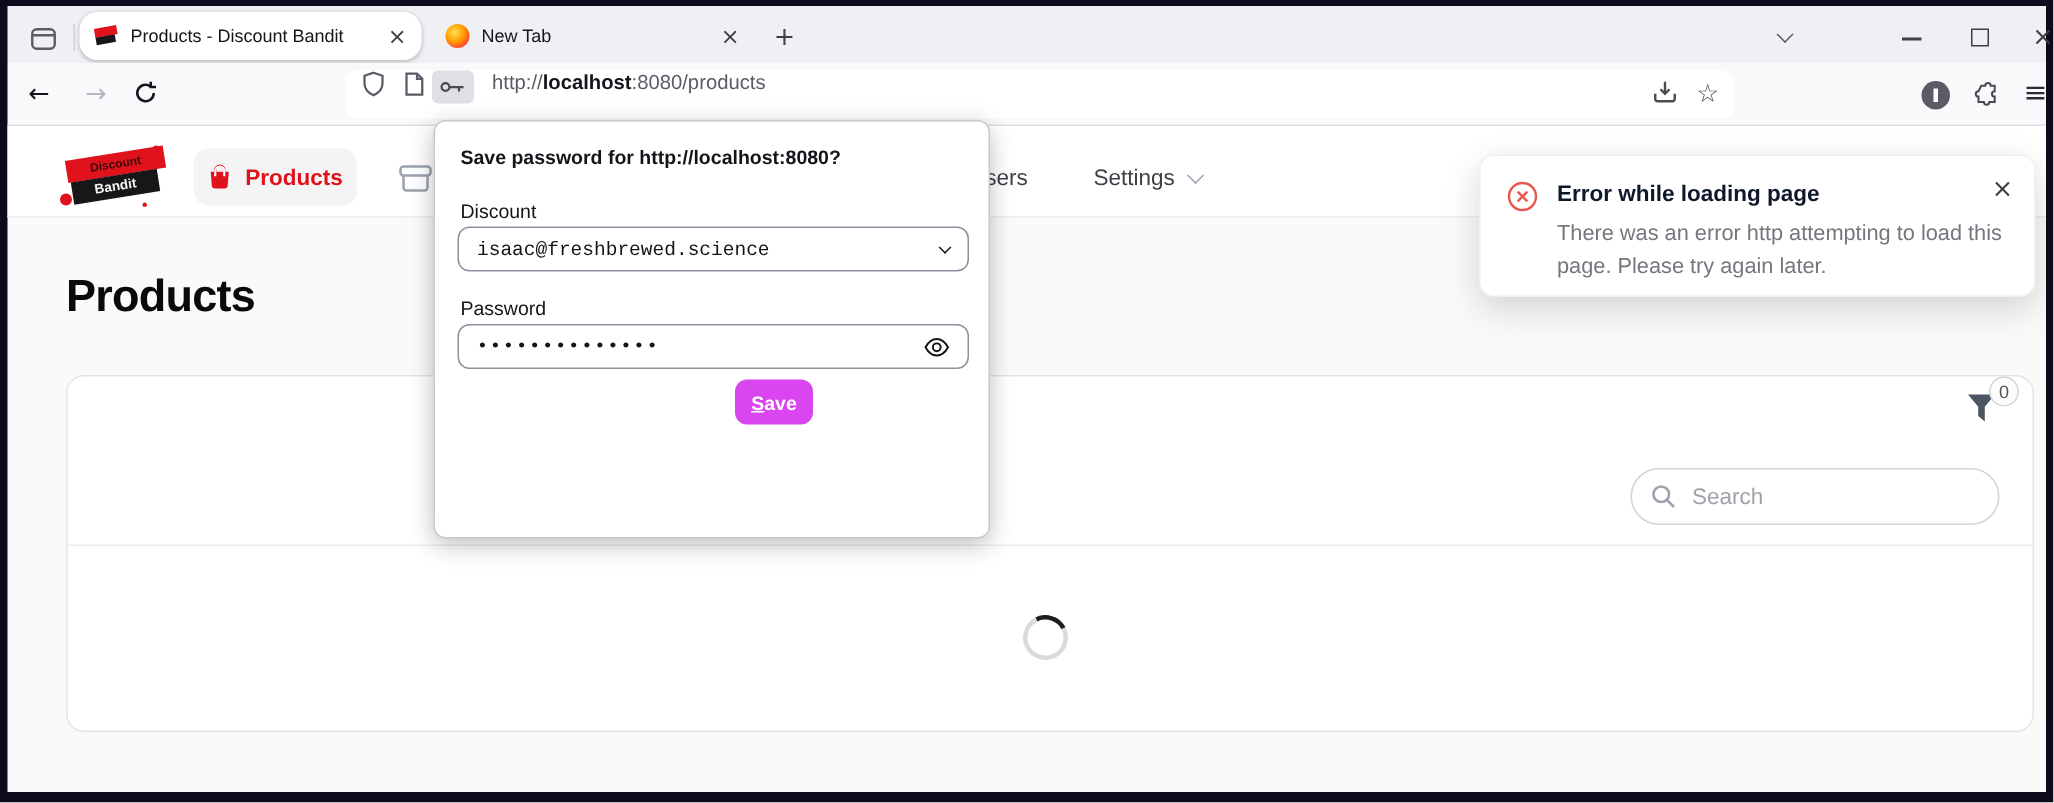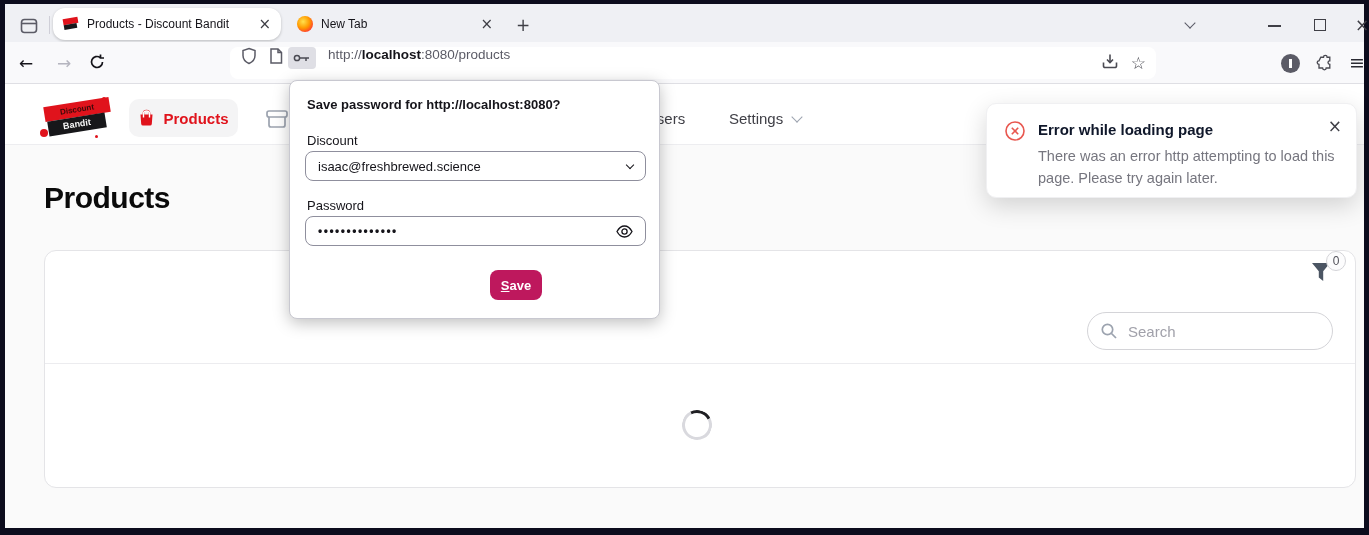--- a/index.html
+++ b/index.html
@@ -79,7 +79,7 @@
   .spinner { left:682px; top:410px; width:30px; height:30px; border:3.5px solid #d9d9de; border-top-color:#1f1f23; border-radius:50%; transform:rotate(18deg); z-index:3; }
 
   
-  .pwdlg { left:289px; top:80px; width:371px; height:239px; background:#ffffff; border:1px solid #c8c8d0; border-radius:8px; box-shadow:0 4px 16px rgba(0,0,0,.25); z-index:50; font-size:13px; color:#15141a; }
+  .pwdlg { left:289px; top:80px; width:371px; height:279px; background:#ffffff; border:1px solid #c8c8d0; border-radius:8px; box-shadow:0 4px 16px rgba(0,0,0,.25); z-index:50; font-size:13px; color:#15141a; }
   .pwdlg .title { position:absolute; left:17px; top:16px; font-weight:700; font-size:13px; }
   .pwdlg .lbl { position:absolute; left:17px; font-size:13px; color:#15141a; }
   .pw-input { position:absolute; left:15px; width:341px; height:30px; border:1px solid #8f8f9d; border-radius:8px; background:#ffffff; }

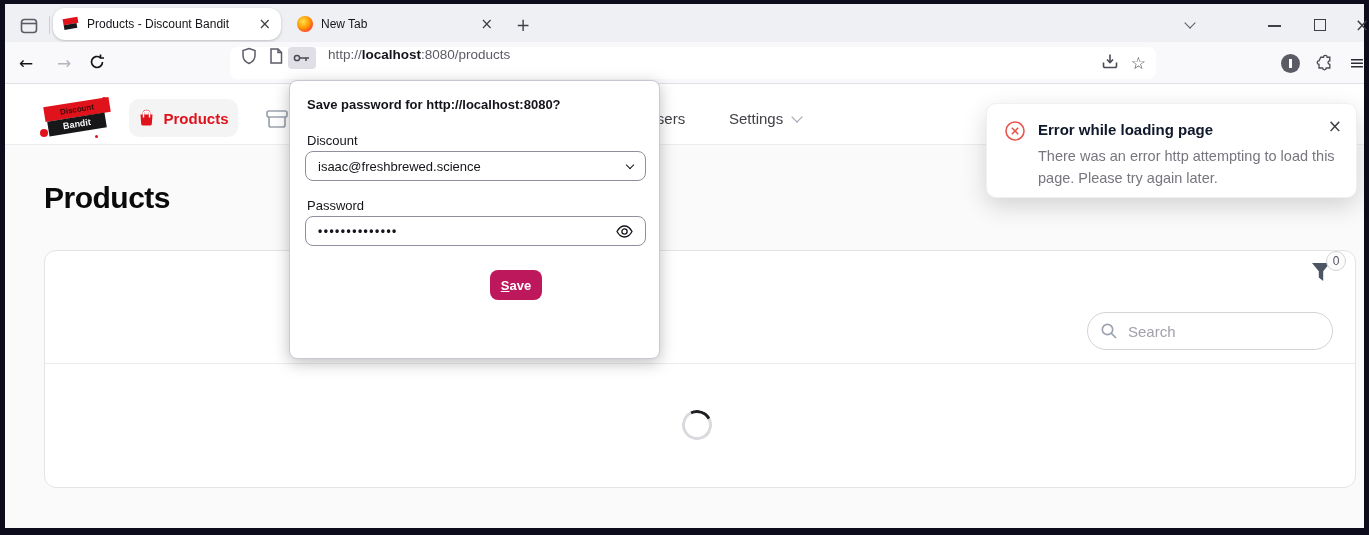--- a/index.html
+++ b/index.html
@@ -83,7 +83,7 @@
   .pwdlg .title { position:absolute; left:17px; top:16px; font-weight:700; font-size:13px; }
   .pwdlg .lbl { position:absolute; left:17px; font-size:13px; color:#15141a; }
   .pw-input { position:absolute; left:15px; width:341px; height:30px; border:1px solid #8f8f9d; border-radius:8px; background:#ffffff; }
-  .pw-input input { width:100%; height:100%; border:none; border-radius:8px; padding:0 34px 0 12px; font-size:13px; color:#15141a; outline:none; background:transparent; font-family:Liberation Sans, sans-serif; }
+  .pw-input input { width:100%; height:100%; border:none; border-radius:8px; padding:0 34px 0 12px; font-size:13px; color:#15141a; outline:none; background:transparent; font-family:Liberation Mono, monospace; }
   .pw-input .tail { position:absolute; right:12px; top:10px; }
   .pw-input input.dots { letter-spacing:1.5px; font-weight:700; font-size:12px; }
   .btn { position:absolute; height:30px; border-radius:8px; display:flex; align-items:center; justify-content:center; font-size:13px; font-weight:600; gap:8px; }

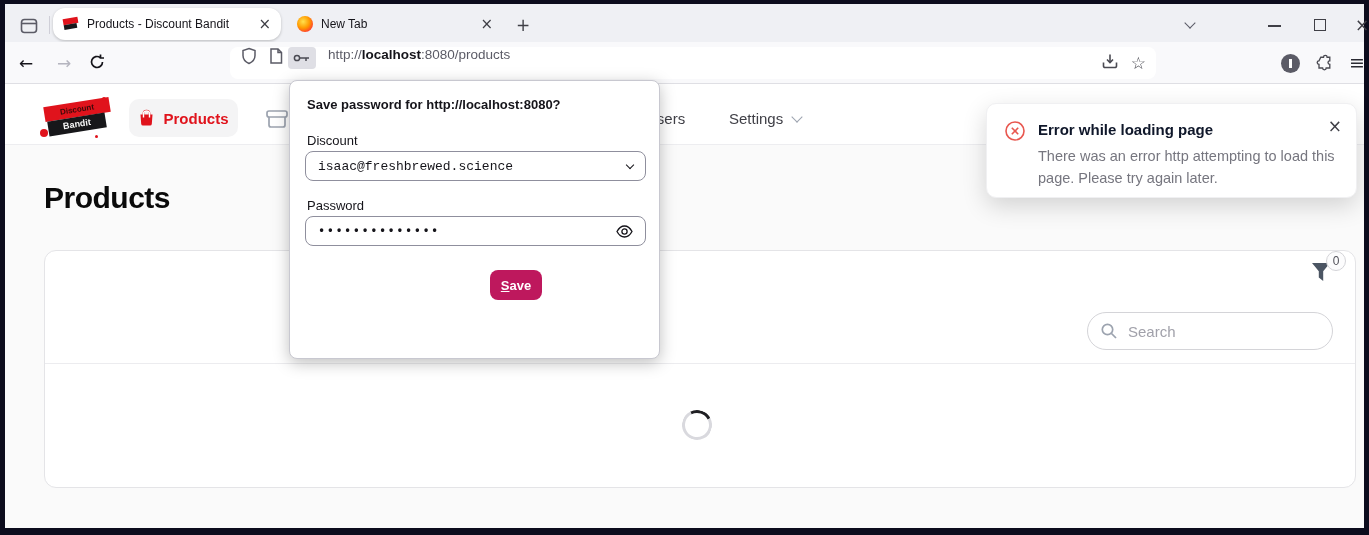--- a/index.html
+++ b/index.html
@@ -88,7 +88,7 @@
   .pw-input input.dots { letter-spacing:1.5px; font-weight:700; font-size:12px; }
   .btn { position:absolute; height:30px; border-radius:8px; display:flex; align-items:center; justify-content:center; font-size:13px; font-weight:600; gap:8px; }
   .btn .ak { text-decoration:underline; }
-  .btn-save { left:200px; top:189px; width:52px; background:#be185d; color:#ffffff; }
+  .btn-save { left:200px; top:172px; width:52px; background:#d946ef; color:#ffffff; }
   .btn-notnow { left:258px; top:175px; width:100px; background:#e4e4e9; color:#15141a; }
   .btn-notnow .chev { width:6px; height:6px; border-color:#15141a; margin-top:-3px; }
 

